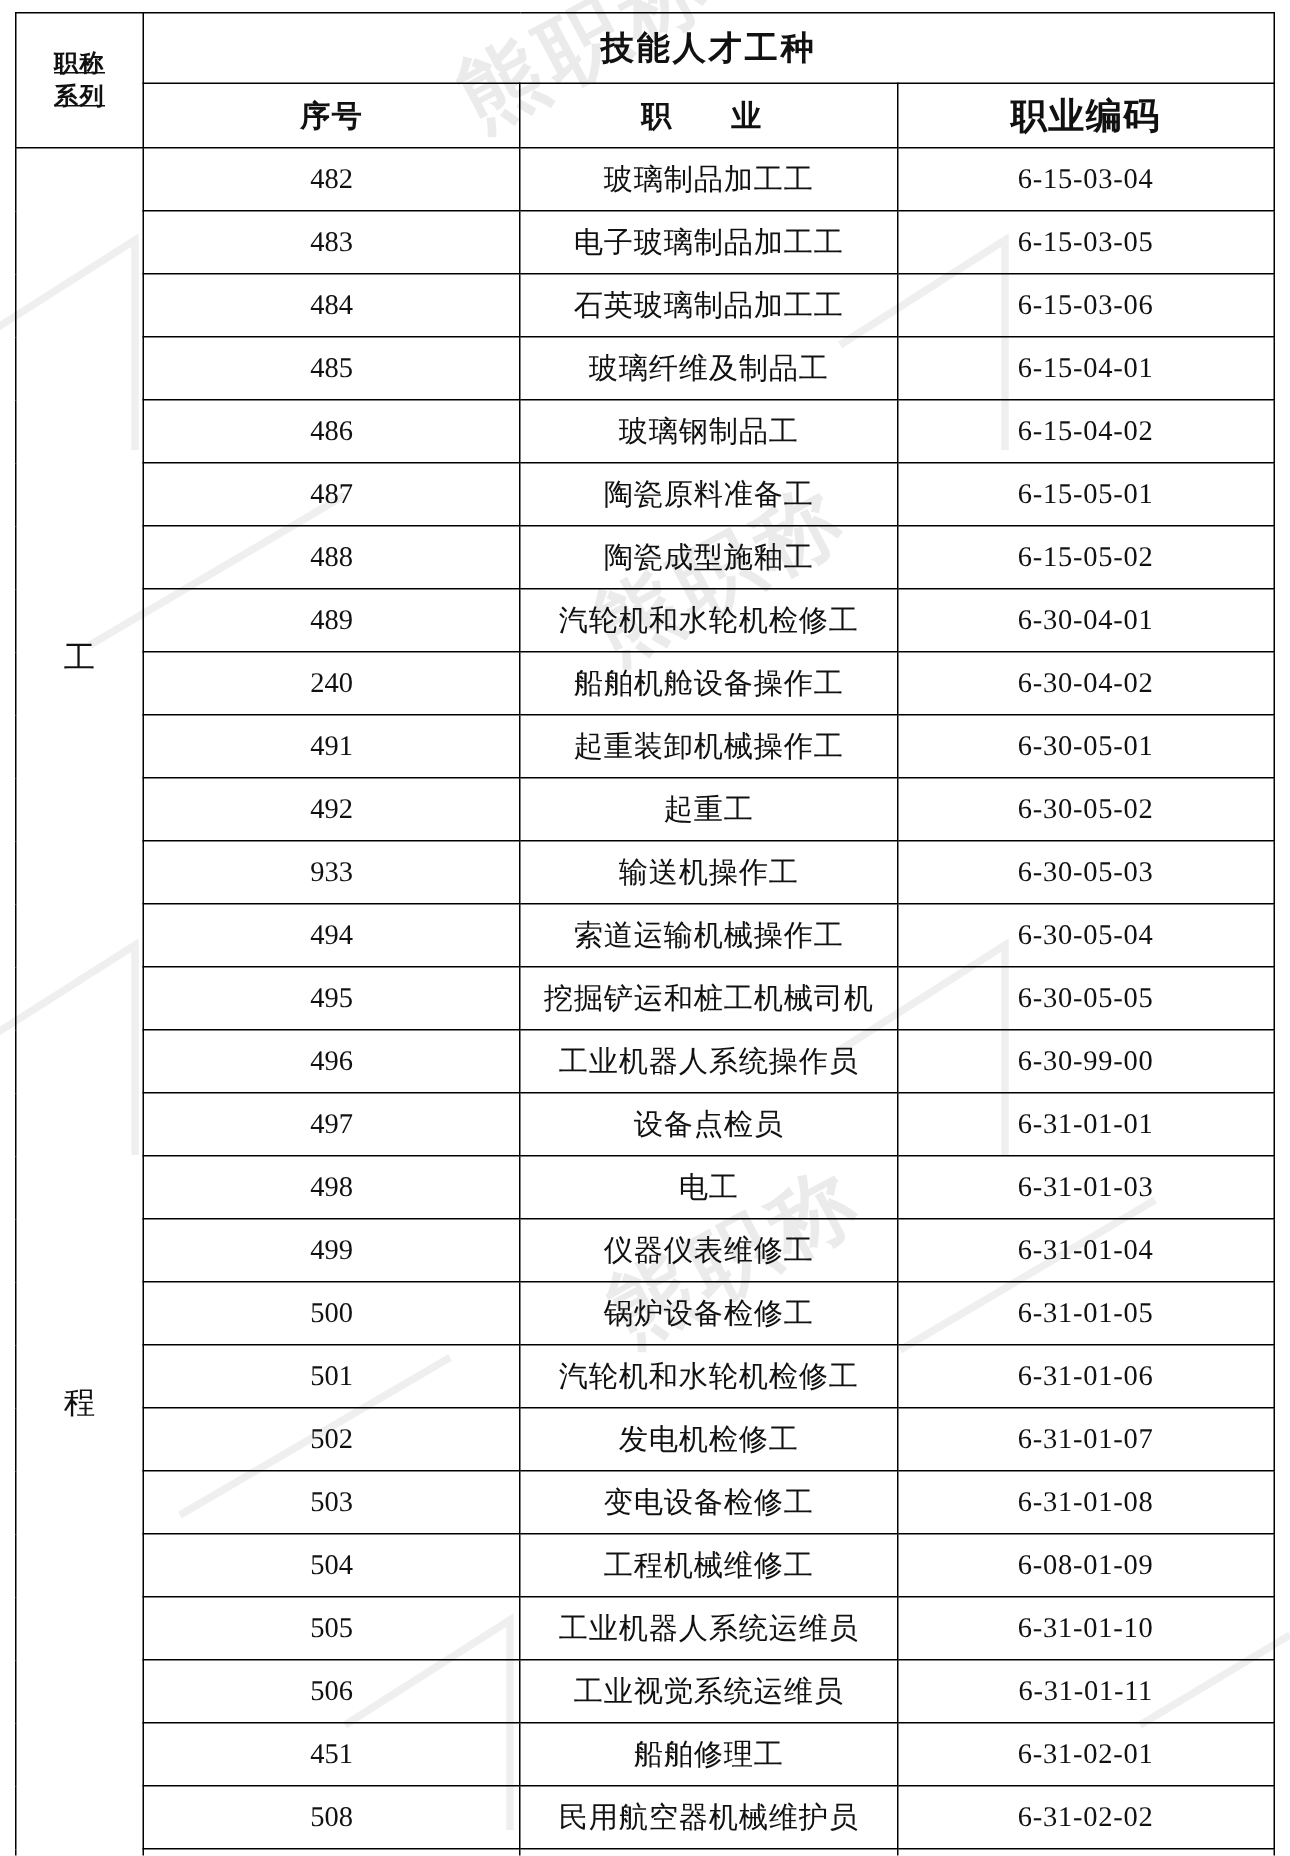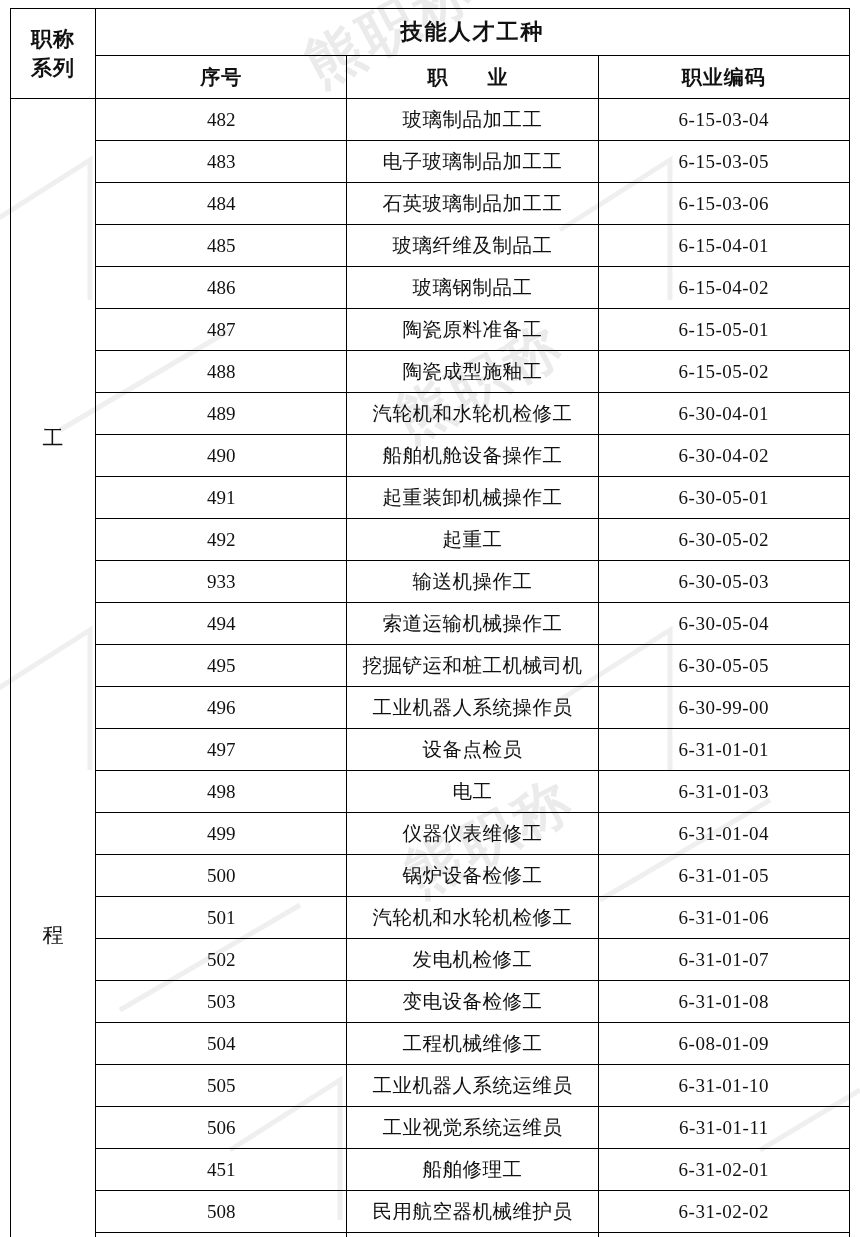--- a/index.html
+++ b/index.html
@@ -57,10 +57,11 @@
   }
   .h-series {
     width: 84px;
-    font-size: 21px;
+    font-size: 16px;
     font-weight: bold;
     line-height: 1.35;
     letter-spacing: 1px;
+    text-decoration: underline;
   }
   .h-title {
     font-size: 22px;

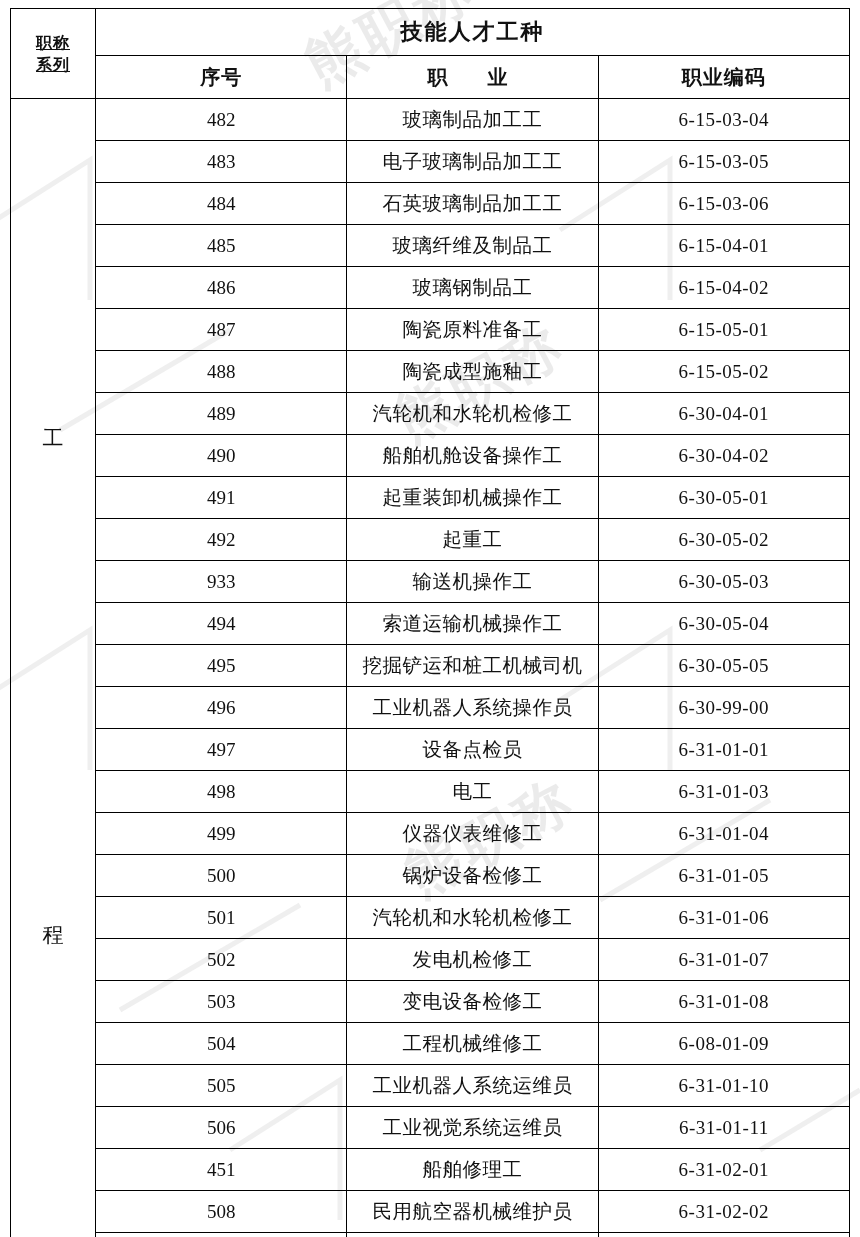--- a/index.html
+++ b/index.html
@@ -84,7 +84,7 @@
   }
   .h-code {
     width: 186px;
-    font-size: 20px;
+    font-size: 24px;
     font-weight: bold;
     letter-spacing: 1px;
     height: 42px;

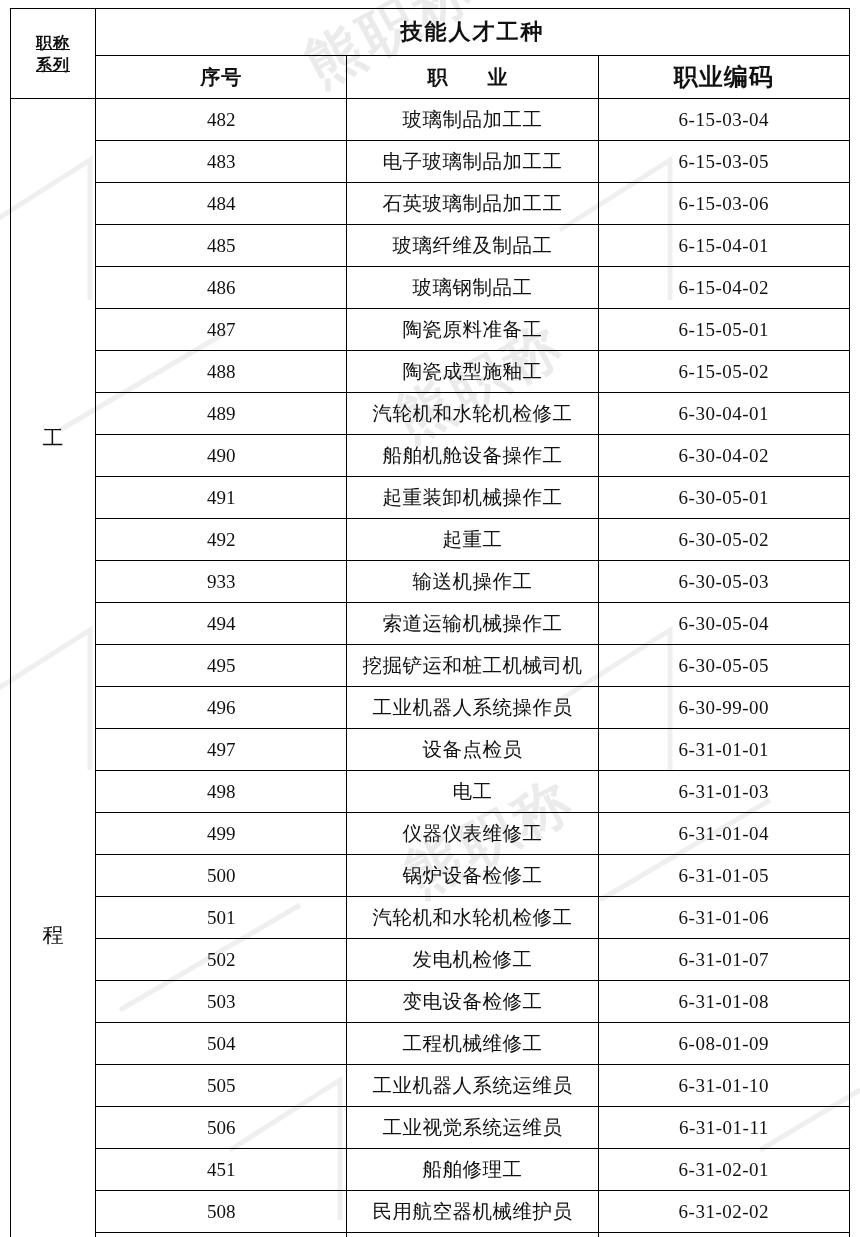--- a/index.html
+++ b/index.html
@@ -224,7 +224,7 @@
         <td class="code">6-30-04-01</td>
       </tr>
       <tr>
-        <td class="seq">490</td>
+        <td class="seq">240</td>
         <td class="occ">船舶机舱设备操作工</td>
         <td class="code">6-30-04-02</td>
       </tr>

